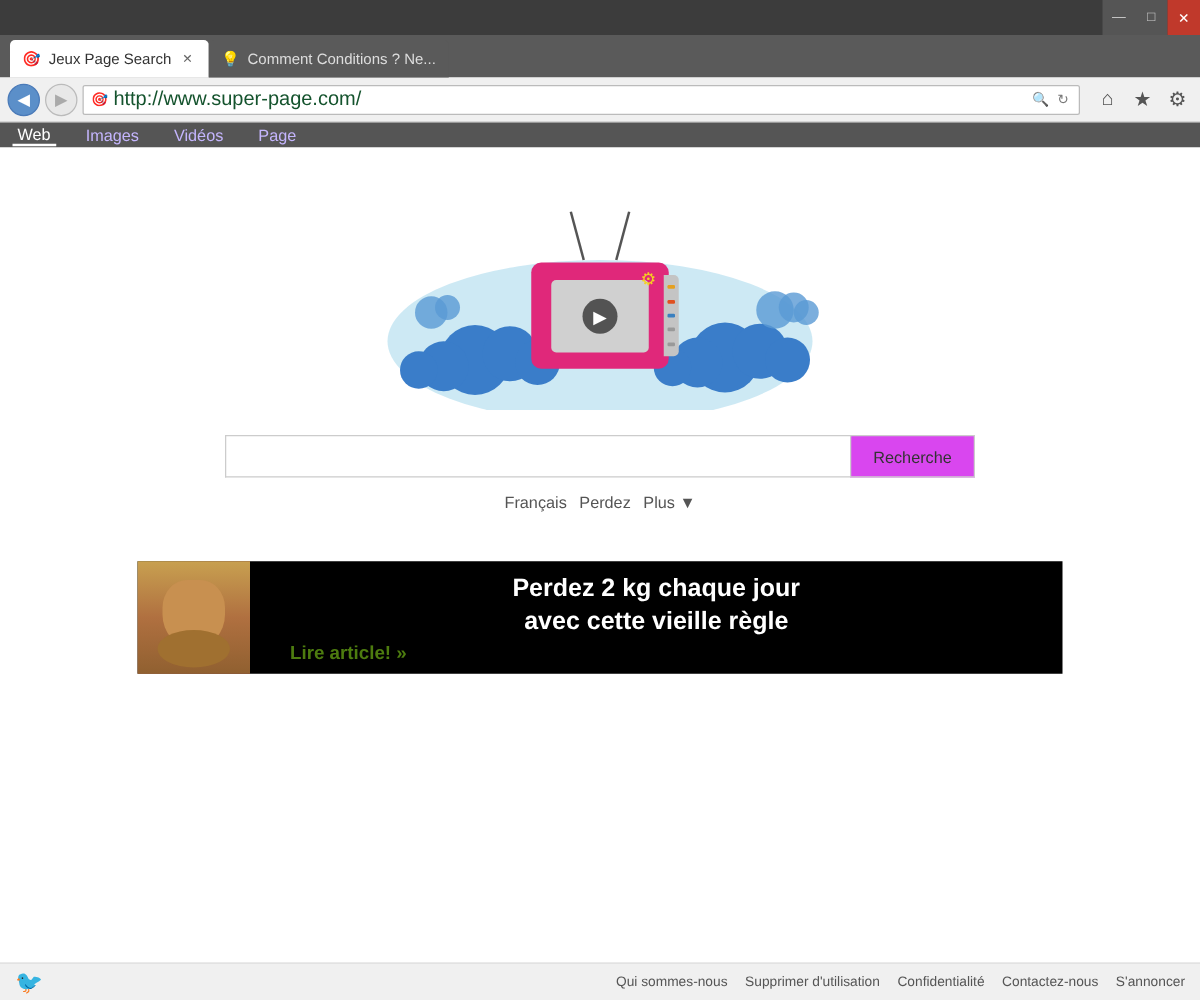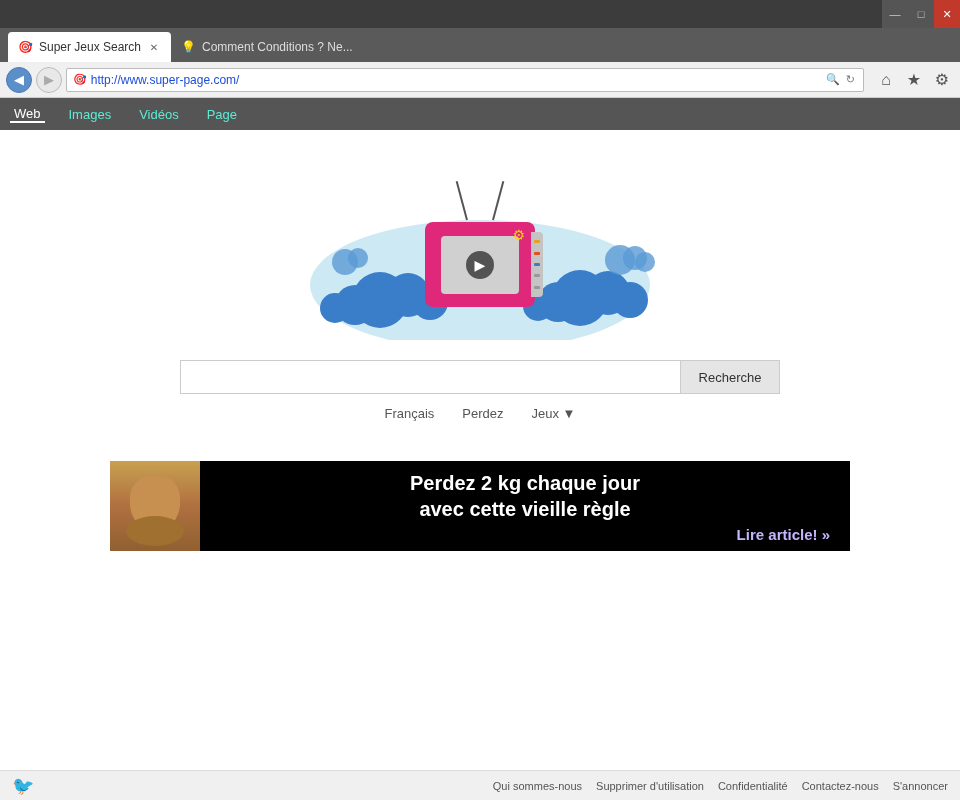--- a/index.html
+++ b/index.html
@@ -370,7 +370,7 @@
 <div class="tab-bar">
   <div class="tab active">
     <span>🎯</span>
-    <span>Super Jeux Search</span>
+    <span>Jeux Page Search</span>
     <div class="tab-close">✕</div>
   </div>
   <div class="tab">

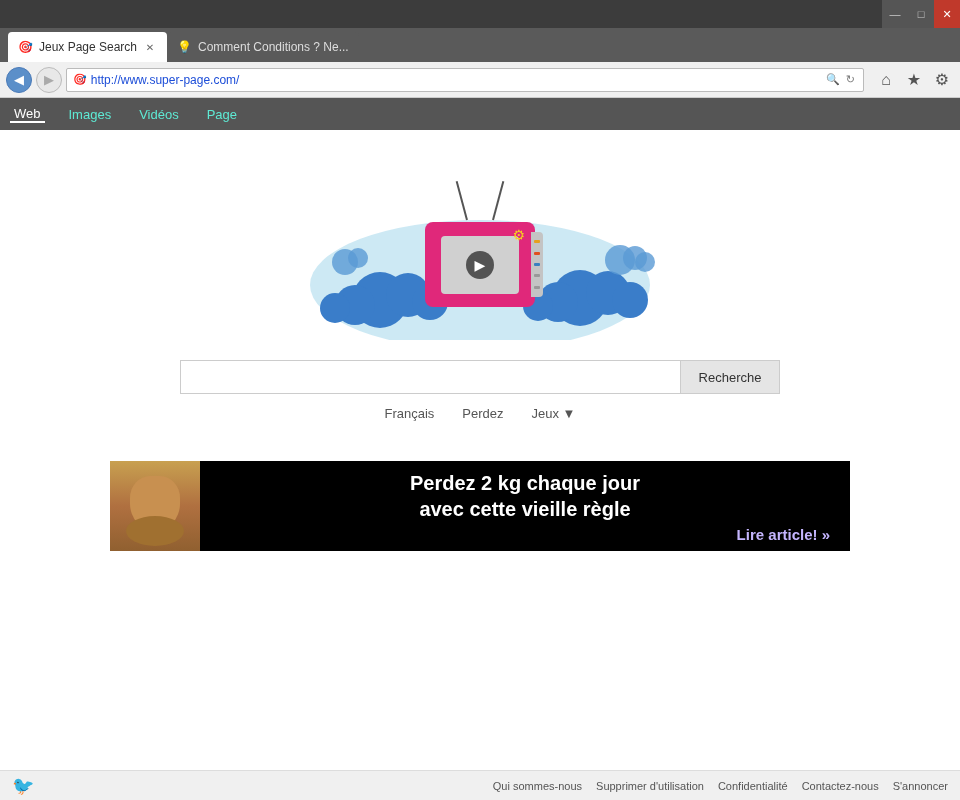--- a/index.html
+++ b/index.html
@@ -89,7 +89,7 @@
       gap: 4px;
     }
     .address-icon { color: #5a9a5a; font-size: 11px; }
-    .address-text { flex: 1; font-size: 12px; color: #1d4ed8; }
+    .address-text { flex: 1; font-size: 16px; color: #14532d; }
     .address-actions { display: flex; gap: 2px; align-items: center; }
     .addr-action-btn {
       background: none; border: none; cursor: pointer;

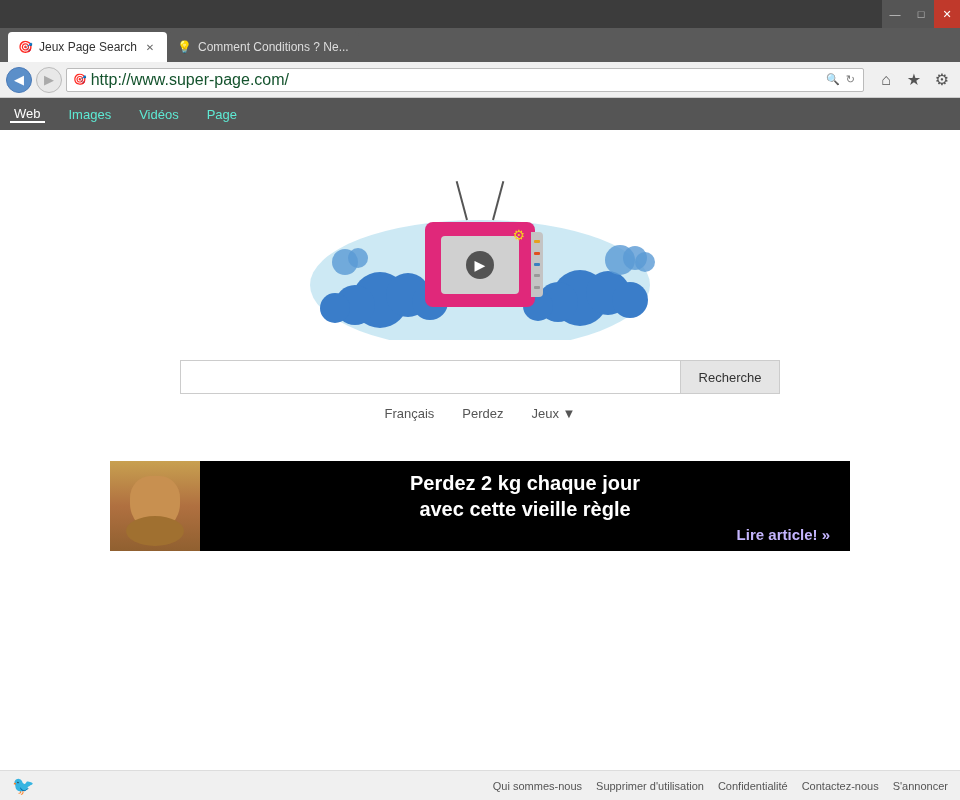--- a/index.html
+++ b/index.html
@@ -107,7 +107,7 @@
     
     .nav-bar {
       background: #555;
-      height: 32px;
+      height: 20px;
       display: flex;
       align-items: center;
       padding: 0 10px;

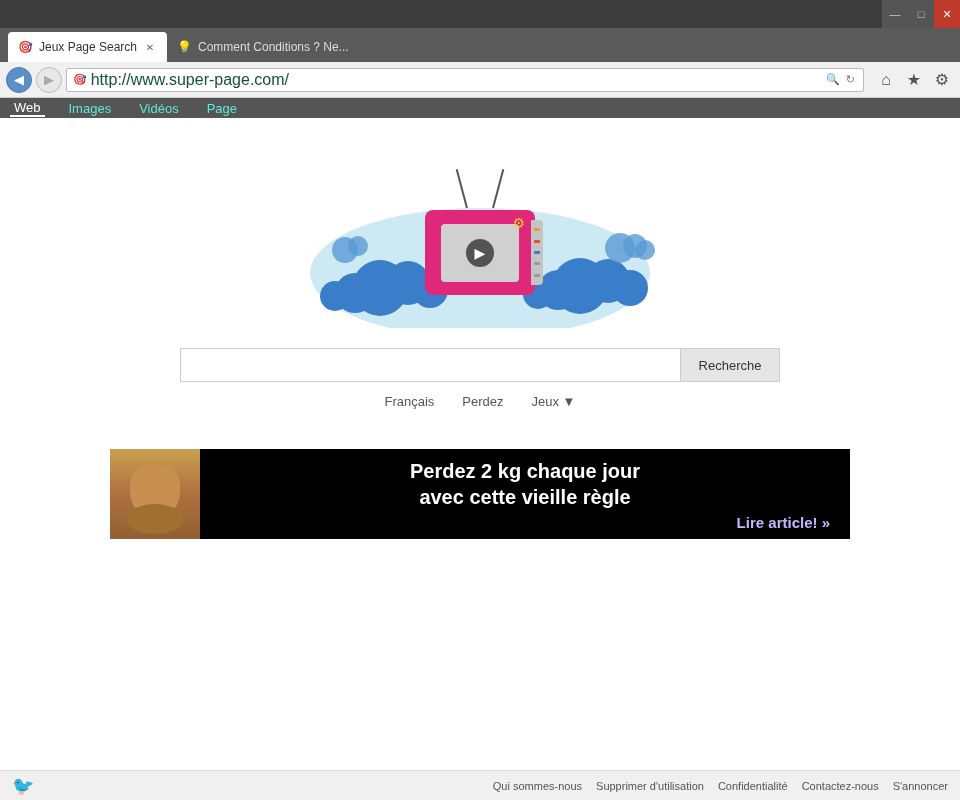--- a/index.html
+++ b/index.html
@@ -114,7 +114,7 @@
       gap: 20px;
     }
     .nav-item {
-      color: #5eead4;
+      color: #c4b5fd;
       font-size: 13px;
       cursor: pointer;
       padding: 0 4px;

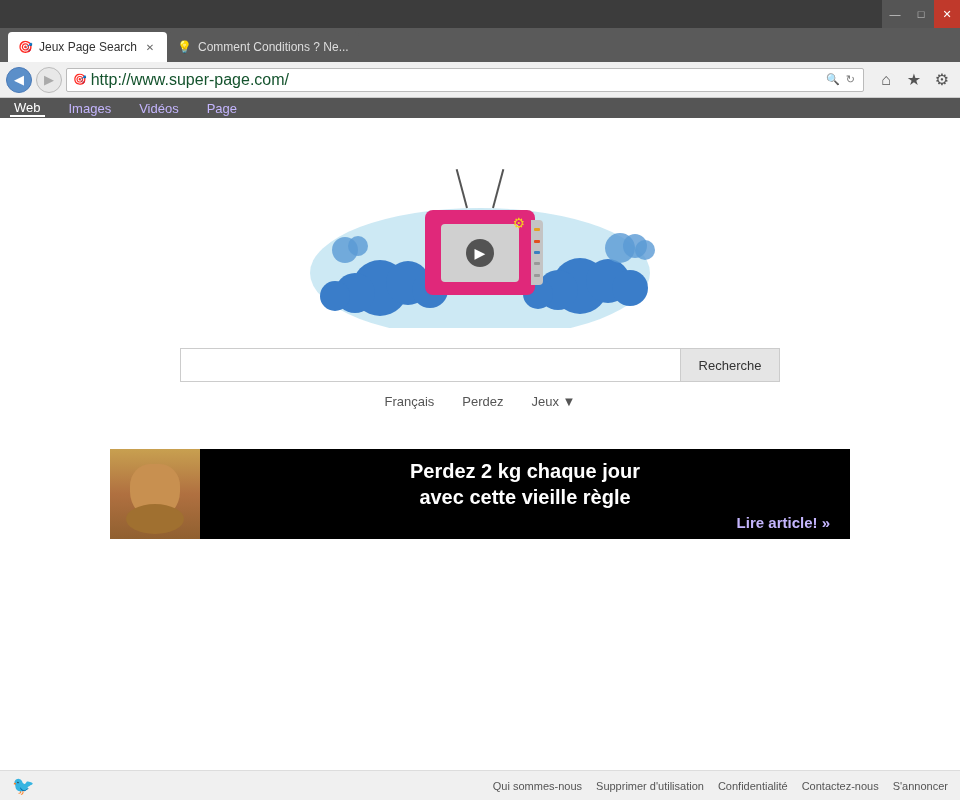--- a/index.html
+++ b/index.html
@@ -244,7 +244,7 @@
     .search-btn {
       height: 34px;
       padding: 0 18px;
-      background: #e5e5e5;
+      background: #d946ef;
       border: 1px solid #ccc;
       font-size: 13px;
       cursor: pointer;

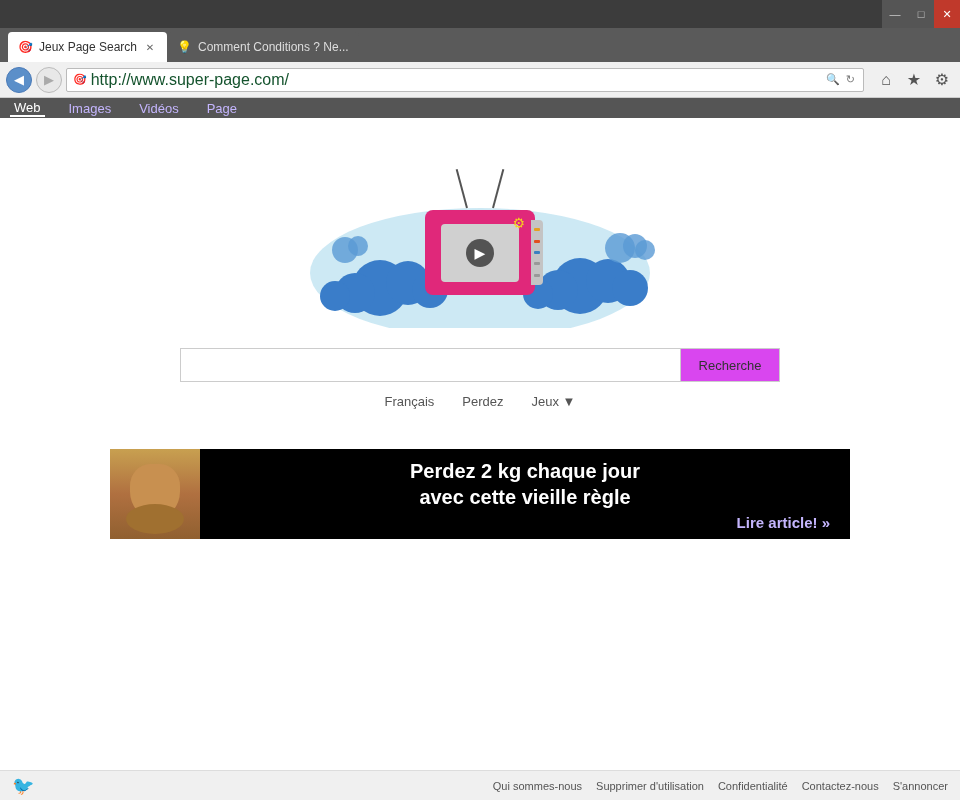--- a/index.html
+++ b/index.html
@@ -254,7 +254,7 @@
     
     .lang-links {
       display: flex;
-      gap: 28px;
+      gap: 10px;
       font-size: 13px;
       color: #555;
       margin-bottom: 40px;

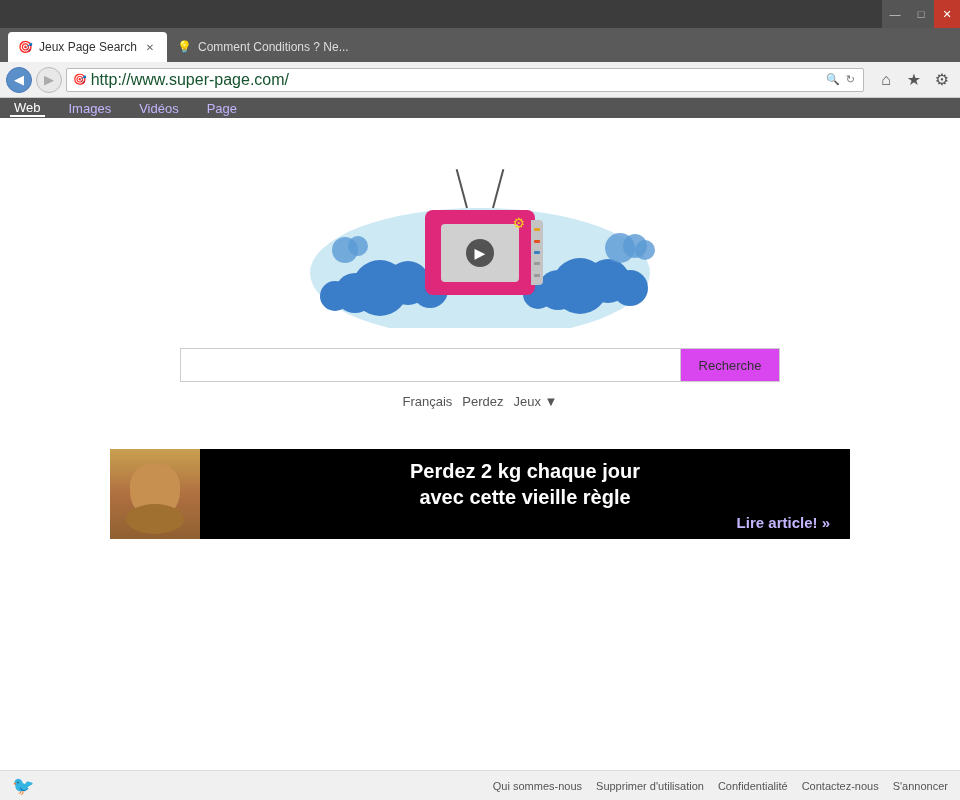--- a/index.html
+++ b/index.html
@@ -463,7 +463,7 @@
   <div class="lang-links">
     <a class="lang-link">Français</a>
     <a class="lang-link">Perdez</a>
-    <a class="lang-link">Jeux ▼</a>
+    <a class="lang-link">Plus ▼</a>
   </div>
 
   <div class="ad-banner">

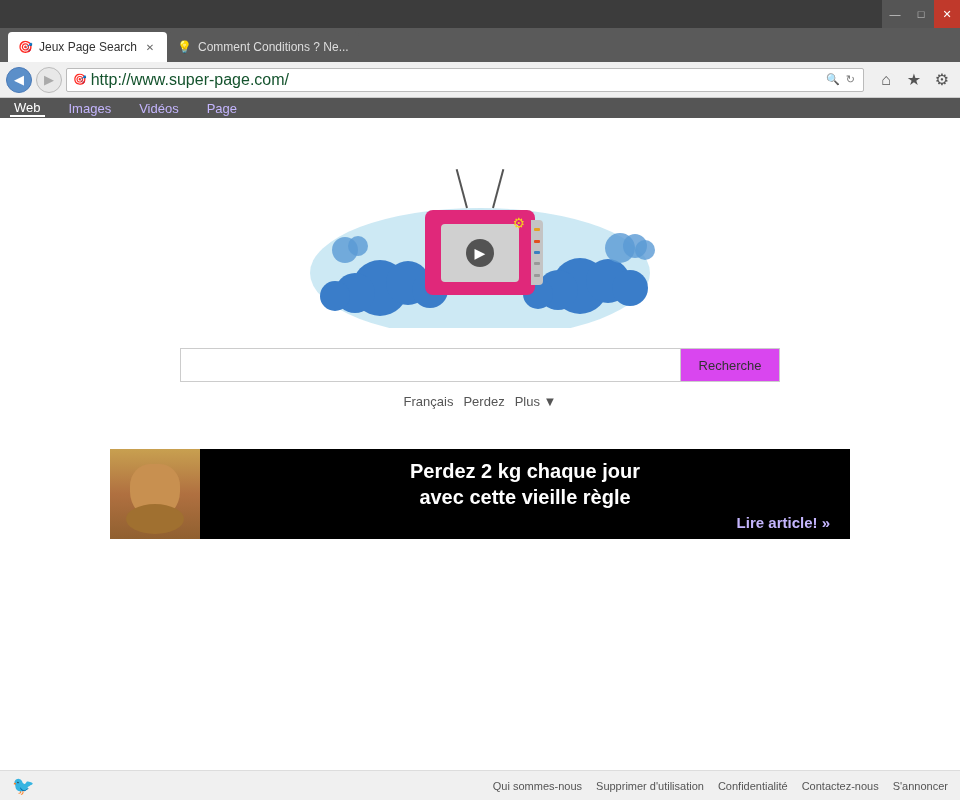--- a/index.html
+++ b/index.html
@@ -295,7 +295,7 @@
     }
     .ad-right {
       flex: 1;
-      padding: 10px 20px;
+      padding: 10px 32px;
       color: #fff;
     }
     .ad-main-text {

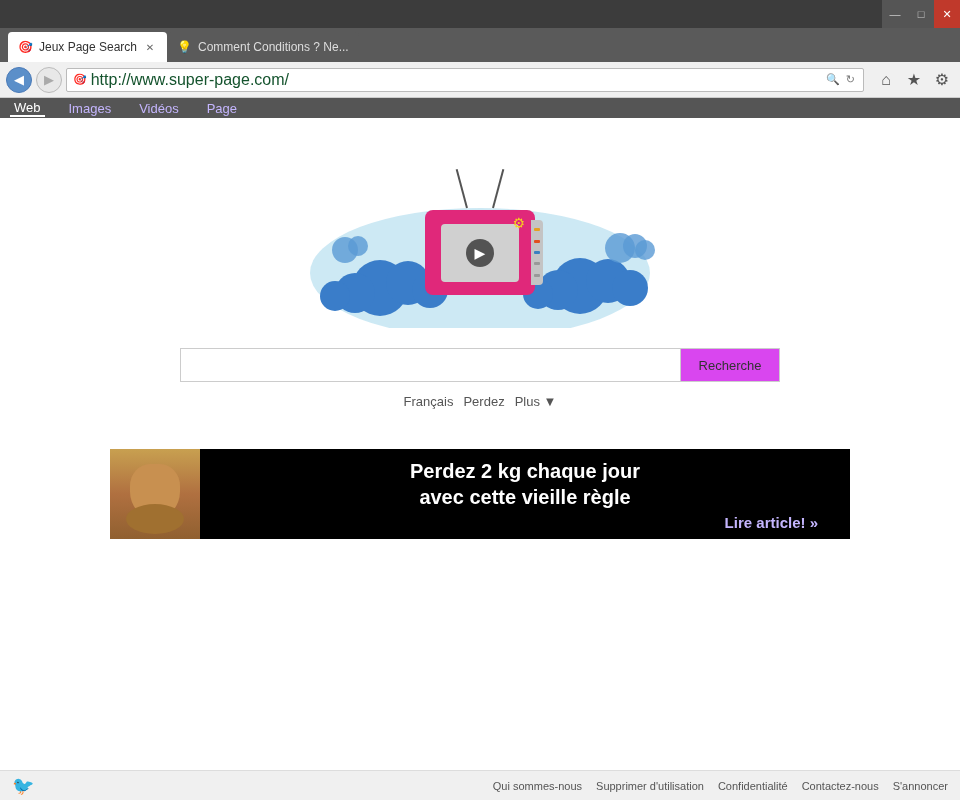--- a/index.html
+++ b/index.html
@@ -305,10 +305,9 @@
       line-height: 1.3;
     }
     .ad-link {
-      color: #c4b5fd;
+      color: #4d7c0f;
       font-weight: bold;
       font-size: 15px;
-      text-align: right;
       display: block;
       margin-top: 4px;
       cursor: pointer;

